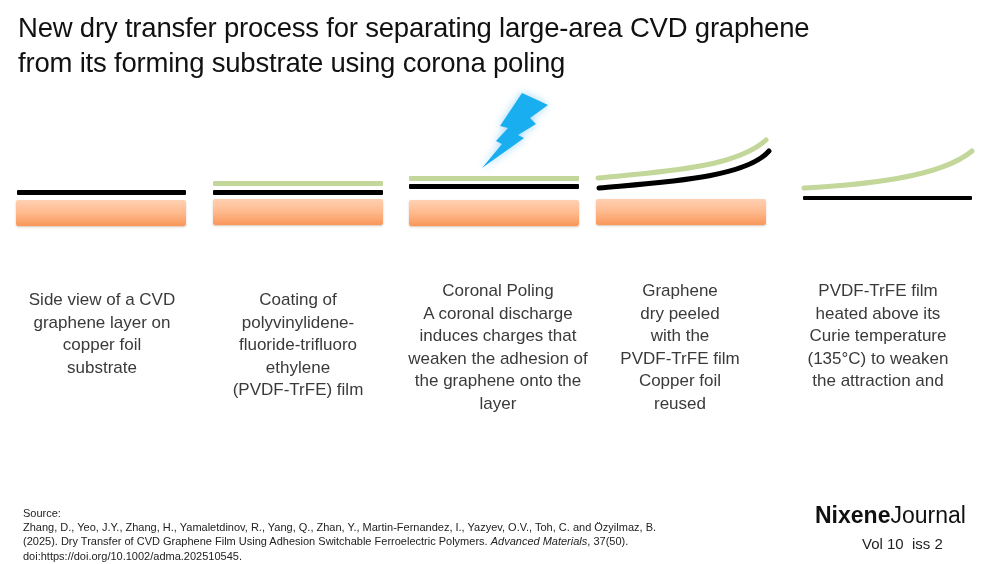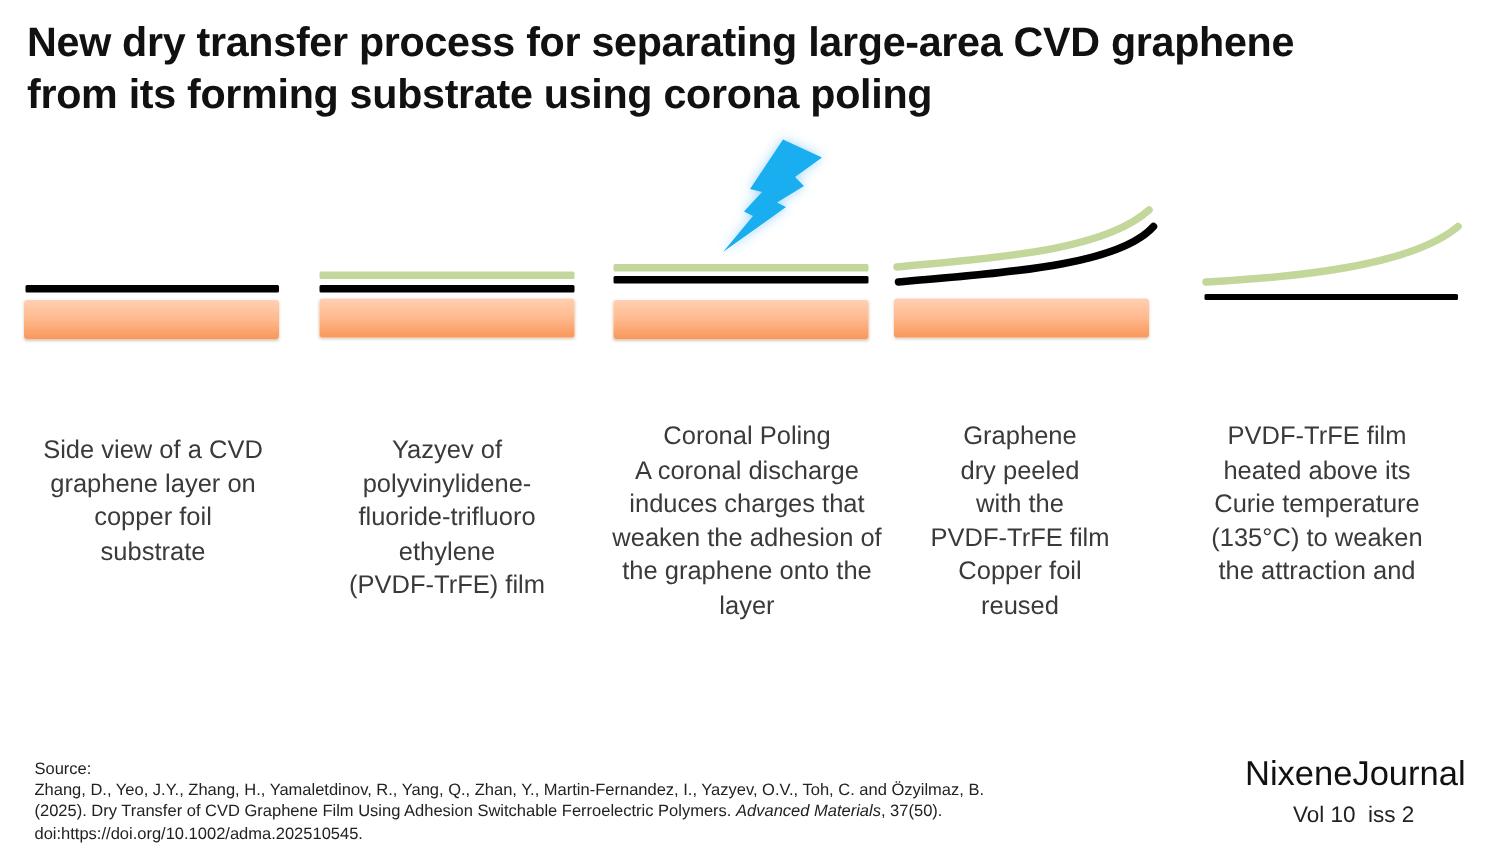--- a/index.html
+++ b/index.html
@@ -9,7 +9,7 @@
   }
   .title {
     position: absolute; left: 18px; top: 10px; width: 960px;
-    font-size: 27.5px; line-height: 35px; color: #111; font-weight: bold; letter-spacing: -0.2px;
+    font-size: 27.5px; line-height: 35px; color: #111; font-weight: normal; letter-spacing: -0.2px;
   }
   .title div { white-space: nowrap; }
   .cu {

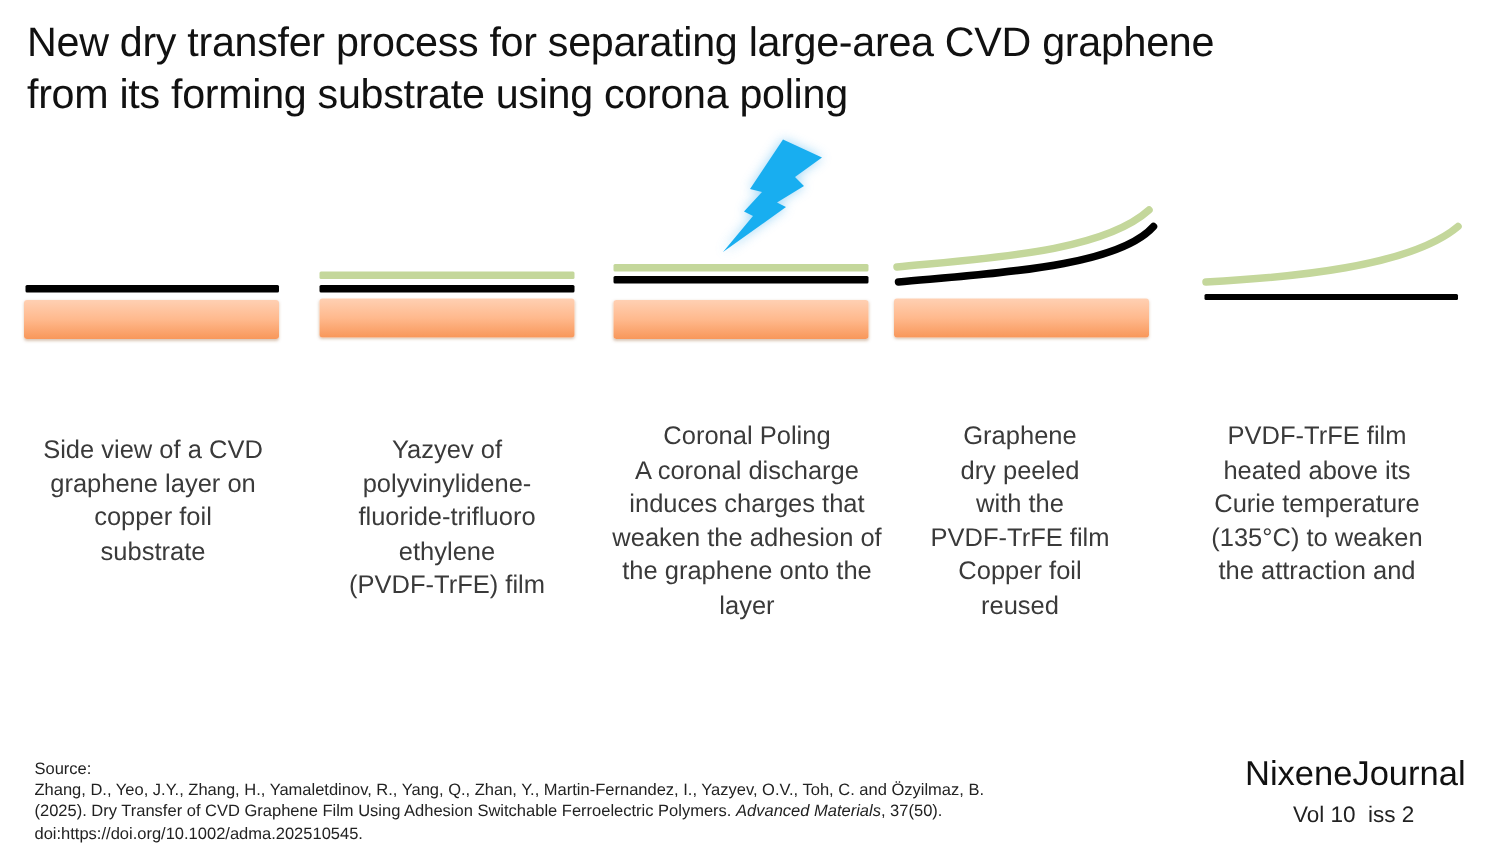--- a/index.html
+++ b/index.html
@@ -93,7 +93,7 @@
 </div>
 
 <div class="cap" style="left:205px; top:247px; width:186px;">
-  <div>Yazyev of</div>
+  <div>Coating of</div>
   <div>polyvinylidene-</div>
   <div>fluoride-trifluoro</div>
   <div>ethylene</div>

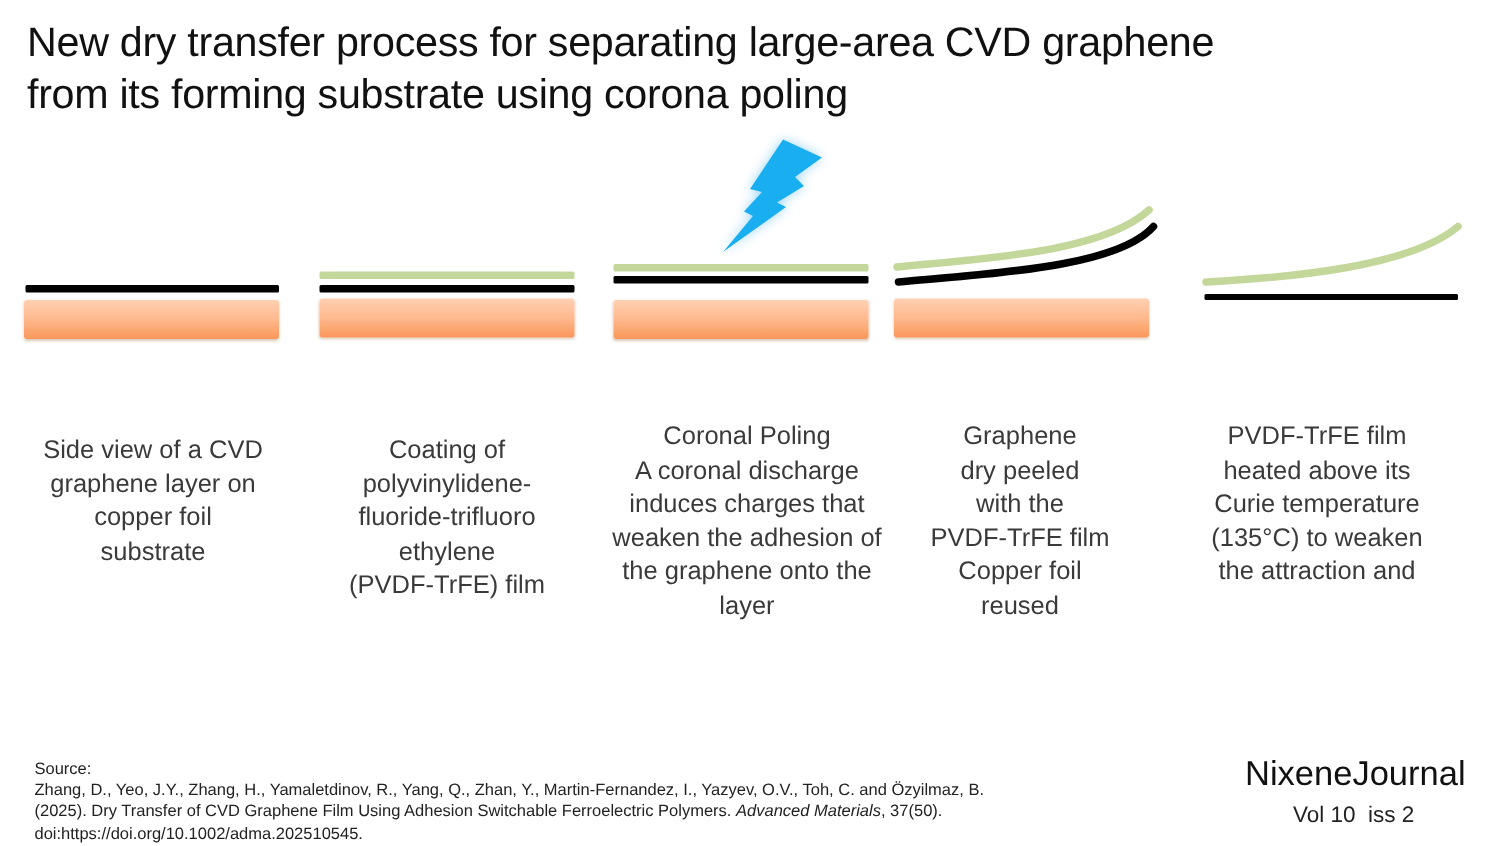--- a/index.html
+++ b/index.html
@@ -30,7 +30,7 @@
   .brand {
     position: absolute; left: 815px; top: 502px; font-size: 23px; color: #111; white-space: nowrap;
   }
-  .brand b { font-weight: normal; margin-left: 15px; }
+  .brand b { font-weight: bold; }
   .issue {
     position: absolute; left: 862px; top: 535px; font-size: 15px; color: #222; white-space: nowrap;
   }

